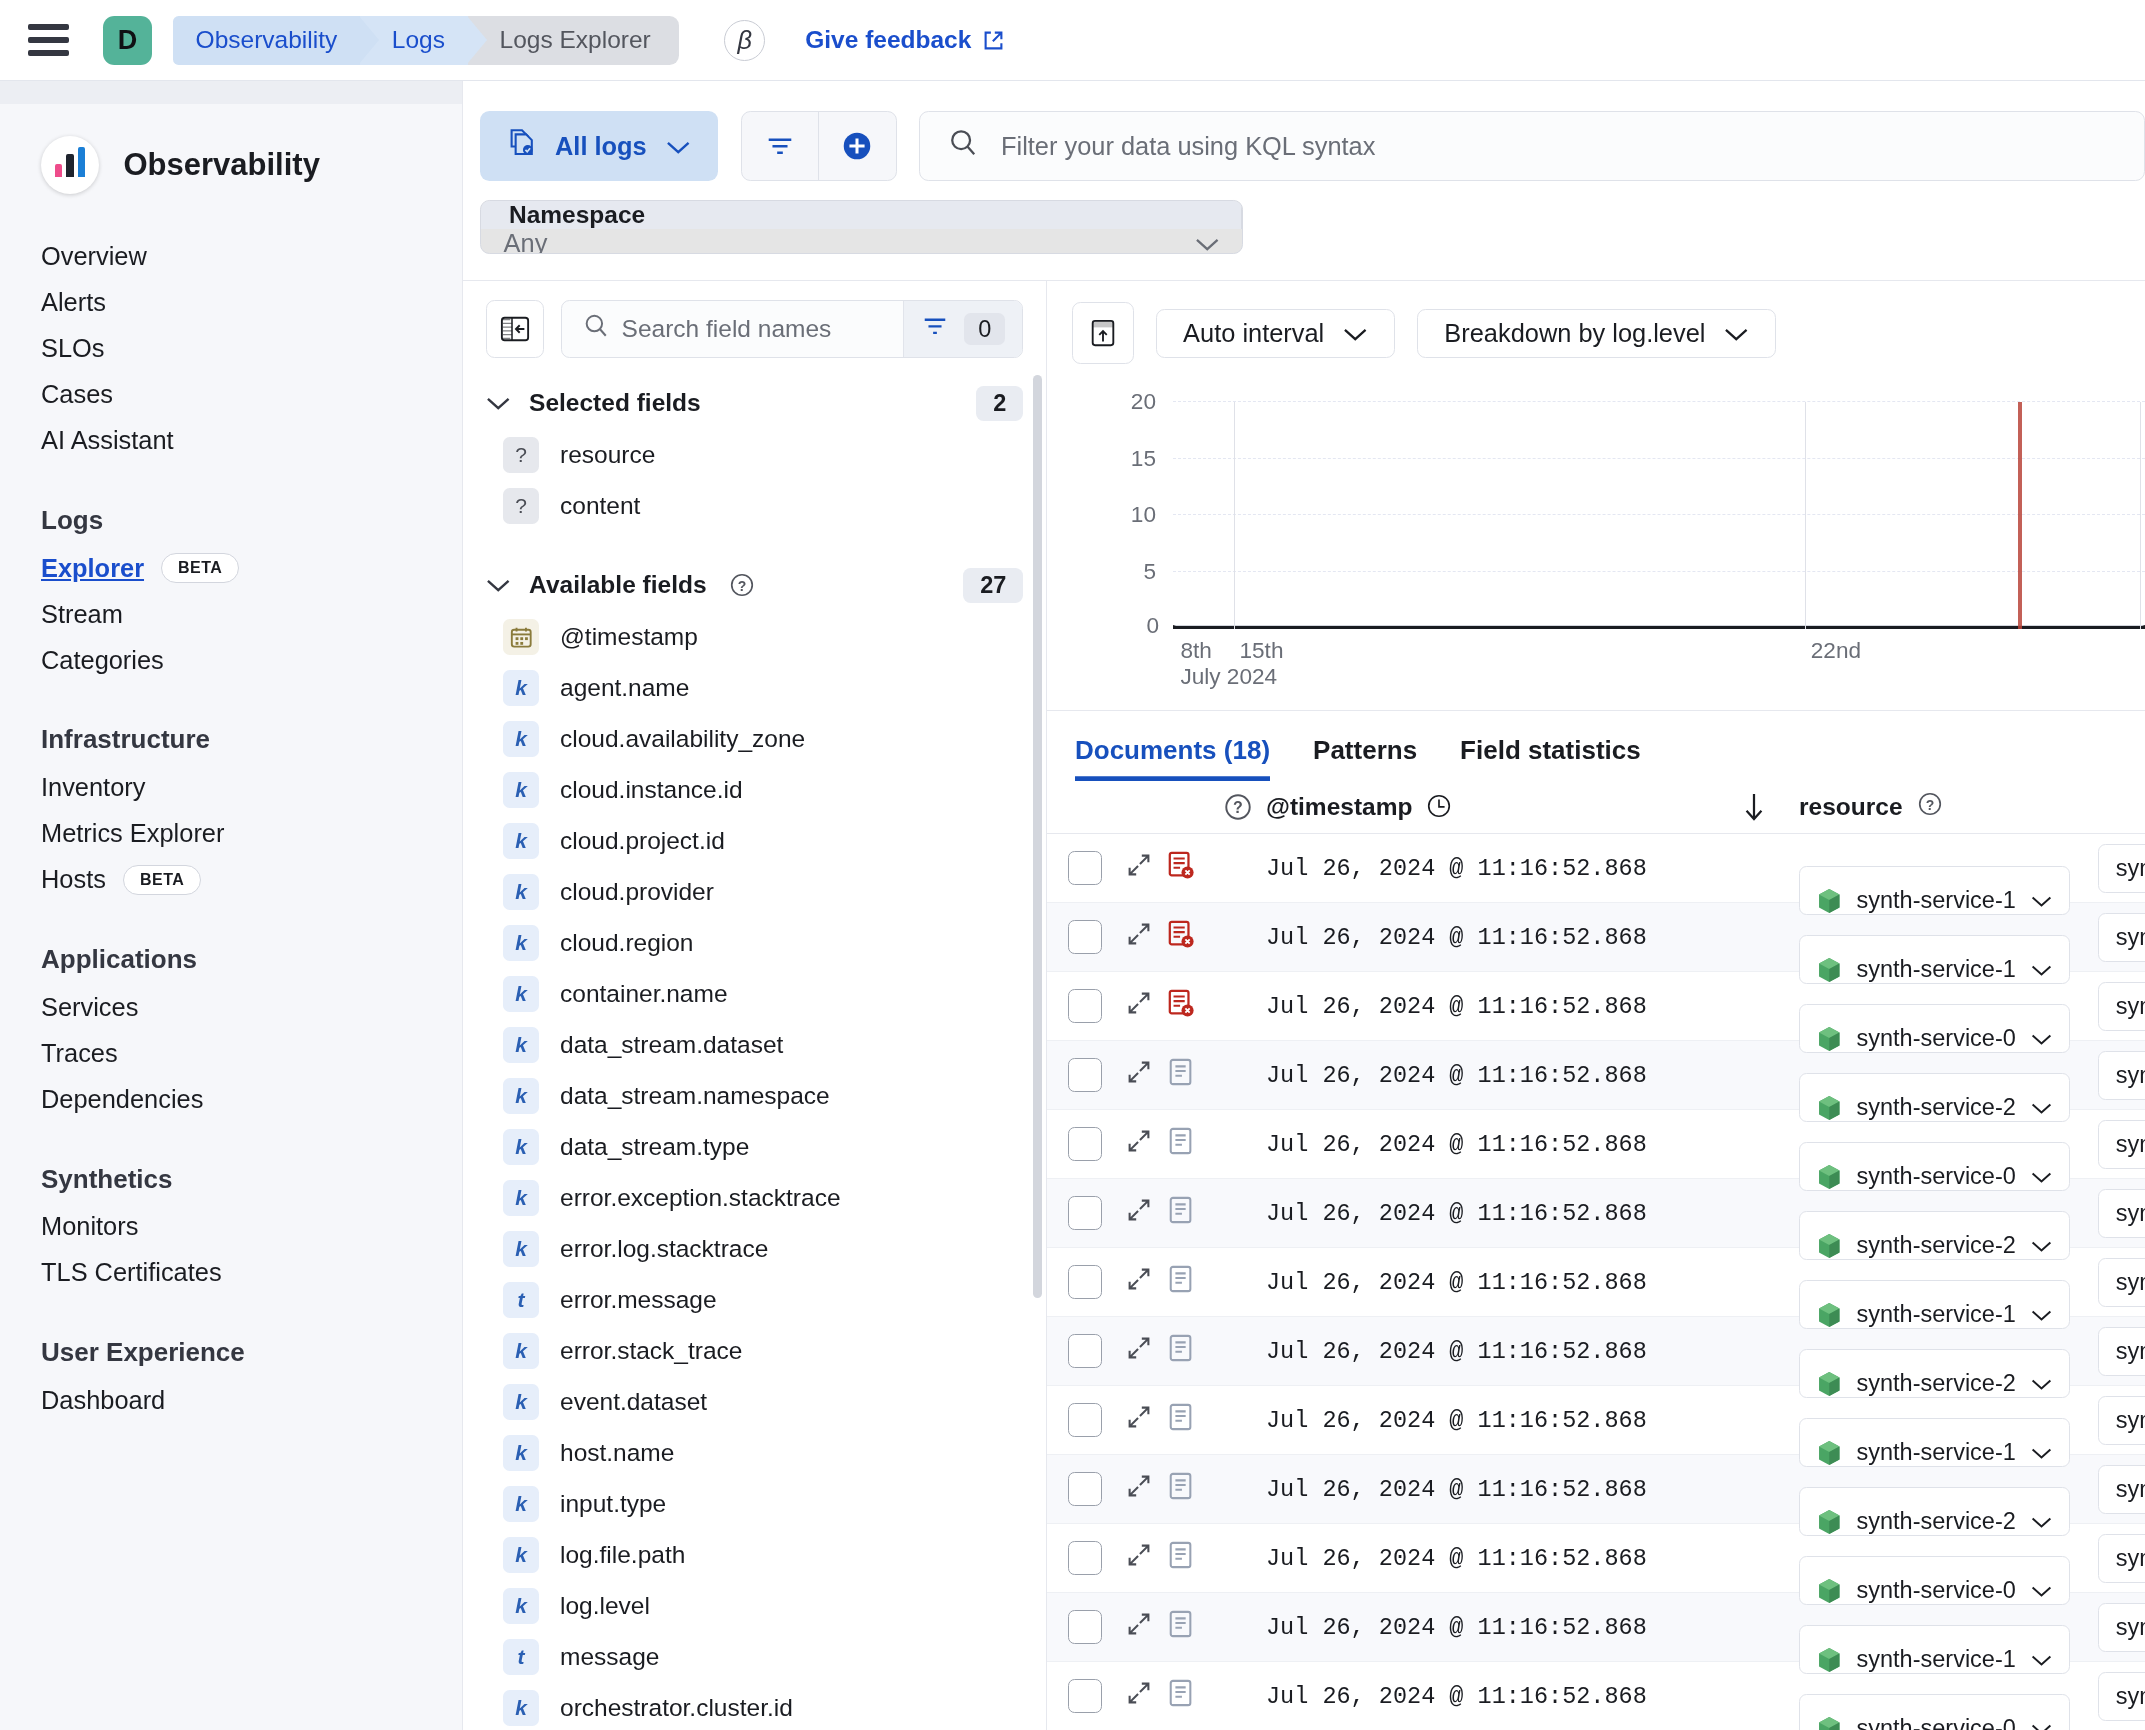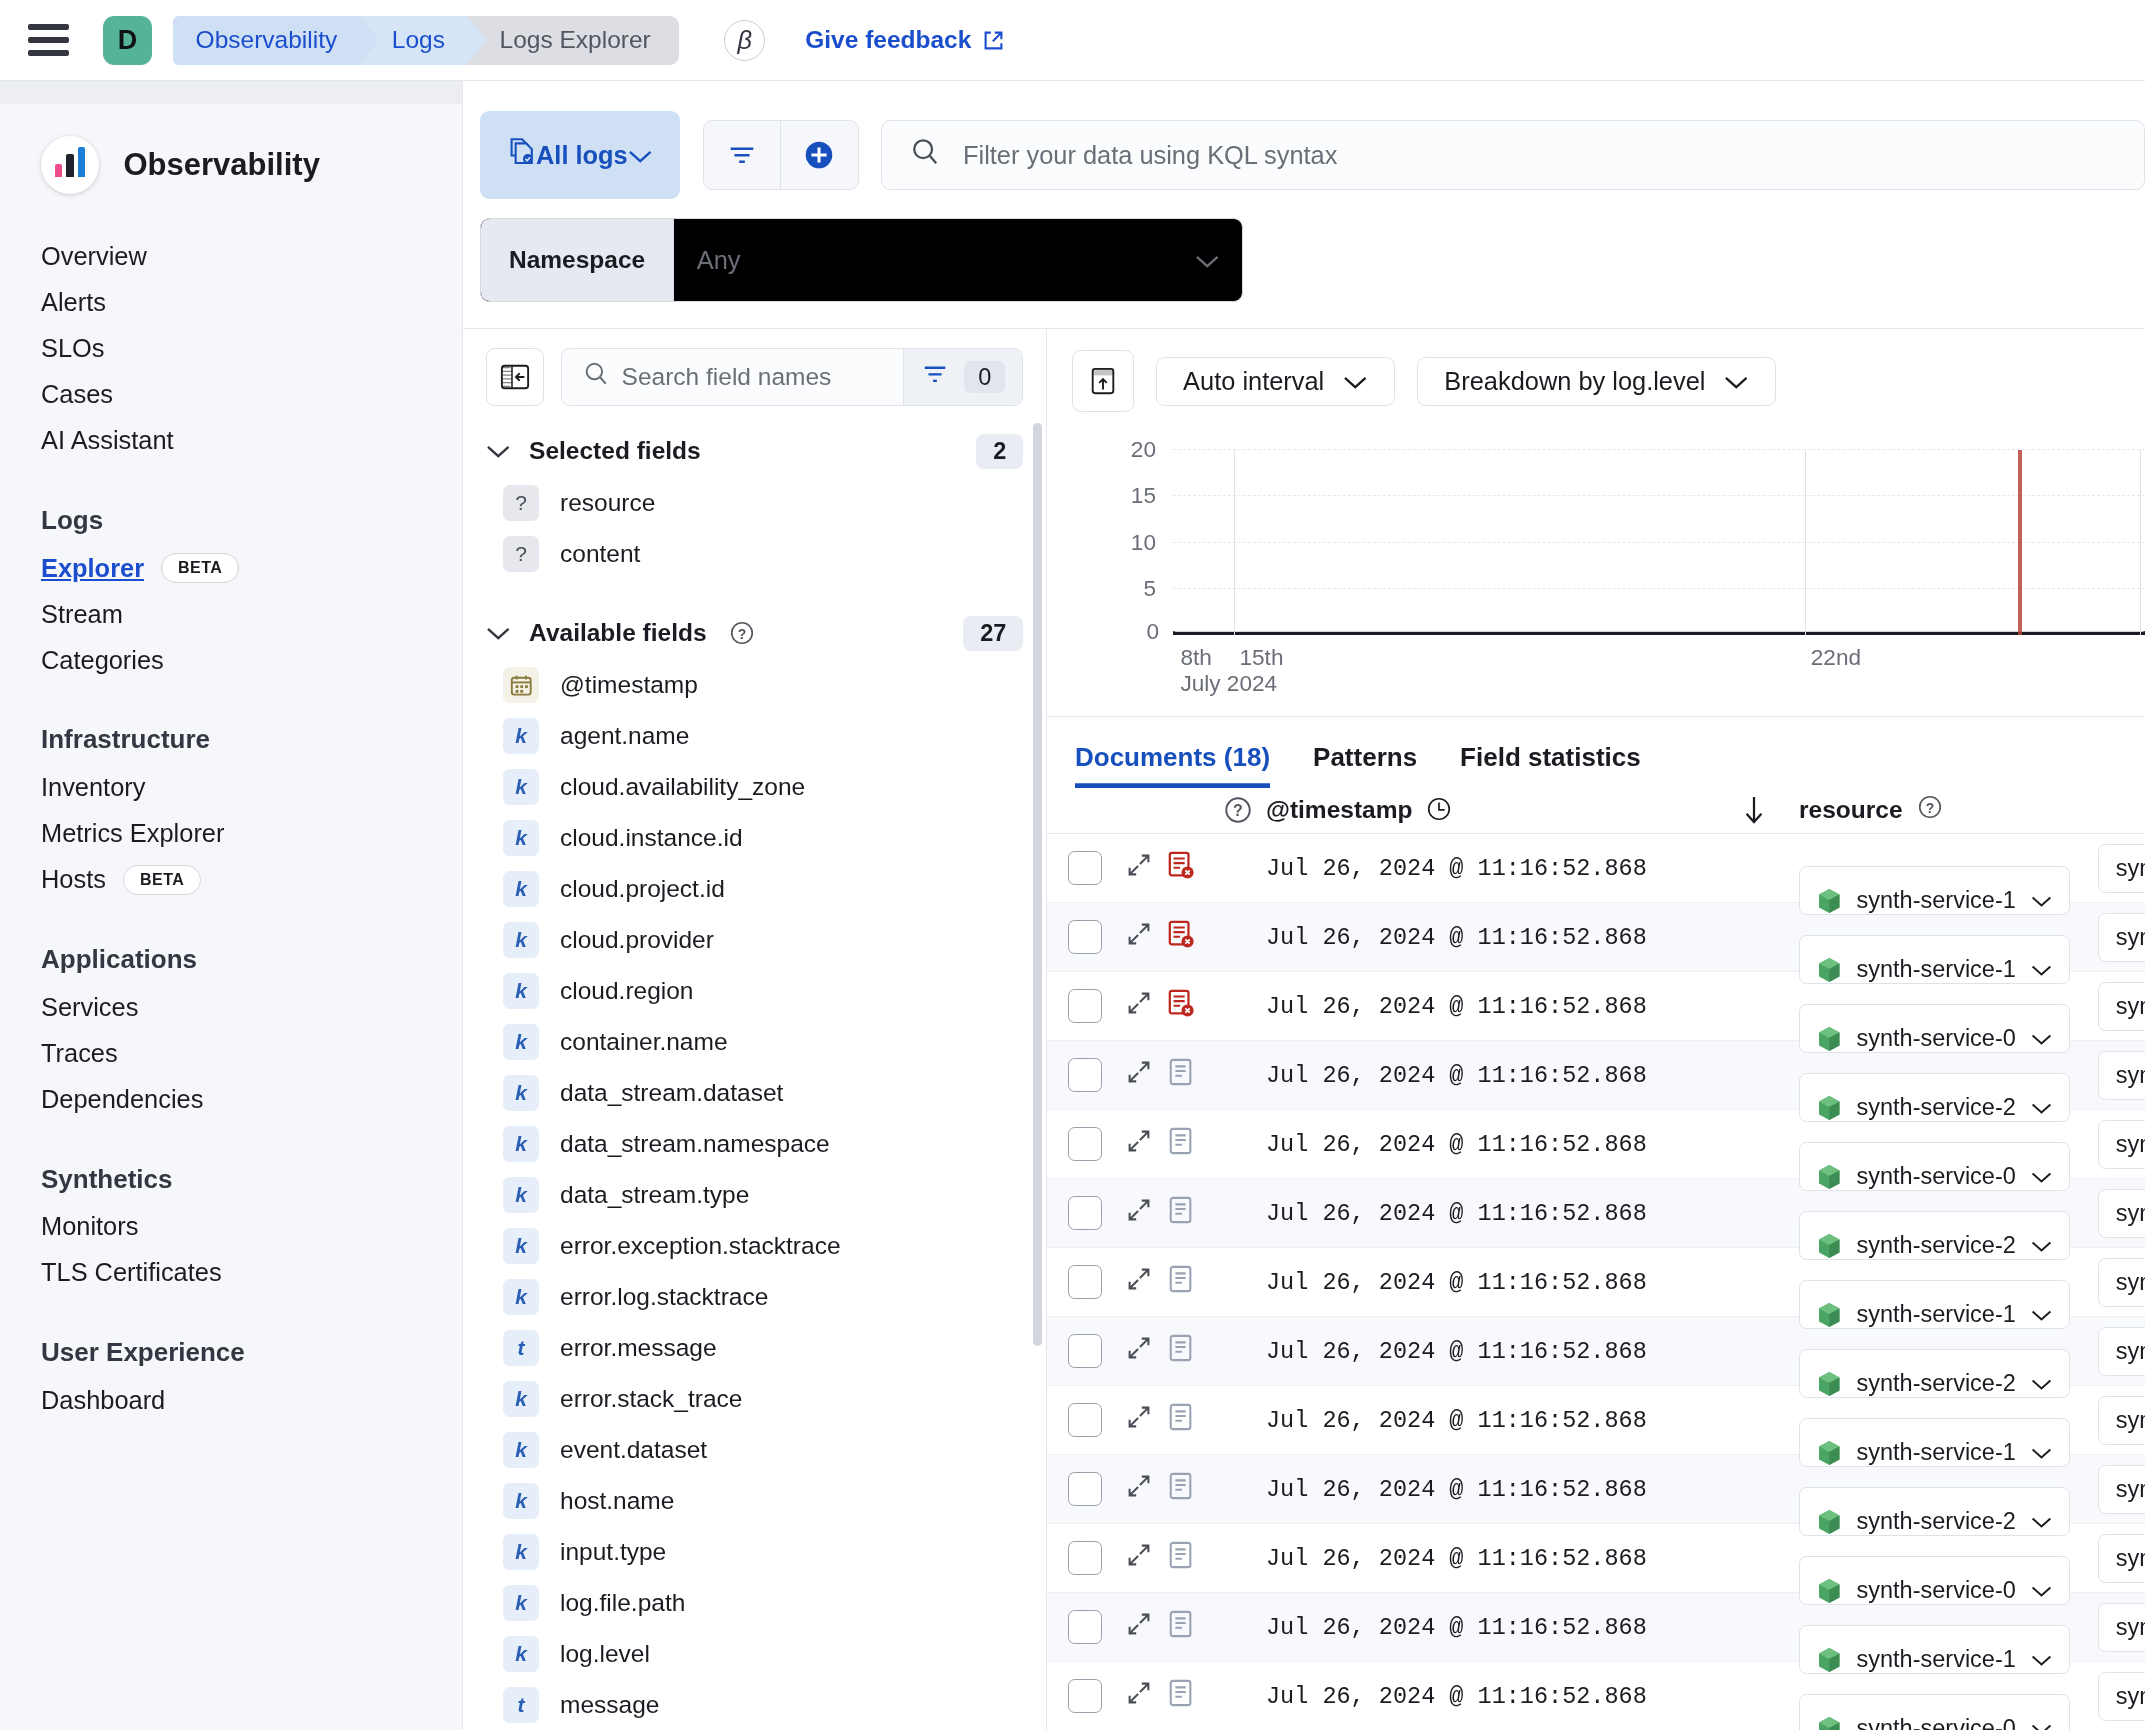--- a/index.html
+++ b/index.html
@@ -100,8 +100,8 @@
   #searchbar { padding:30px 0 0 17px; display:flex; flex-direction:column; gap:19px; }
   .sb-row { display:flex; align-items:center; gap:22.6px; }
   .btn-alllogs {
-    height:88px; background:#cfe0f4; color:#1750bd; border:none; border-radius:9.4px;
-    display:flex; align-items:center; padding:16px 28px;
+    height:70px; background:#cfe0f4; color:#1750bd; border:none; border-radius:9.4px;
+    display:flex; align-items:center; gap:19px; padding:16px 28px;
     font-size:25.4px; font-weight:bold; cursor:pointer;
   }
   .icon-group {

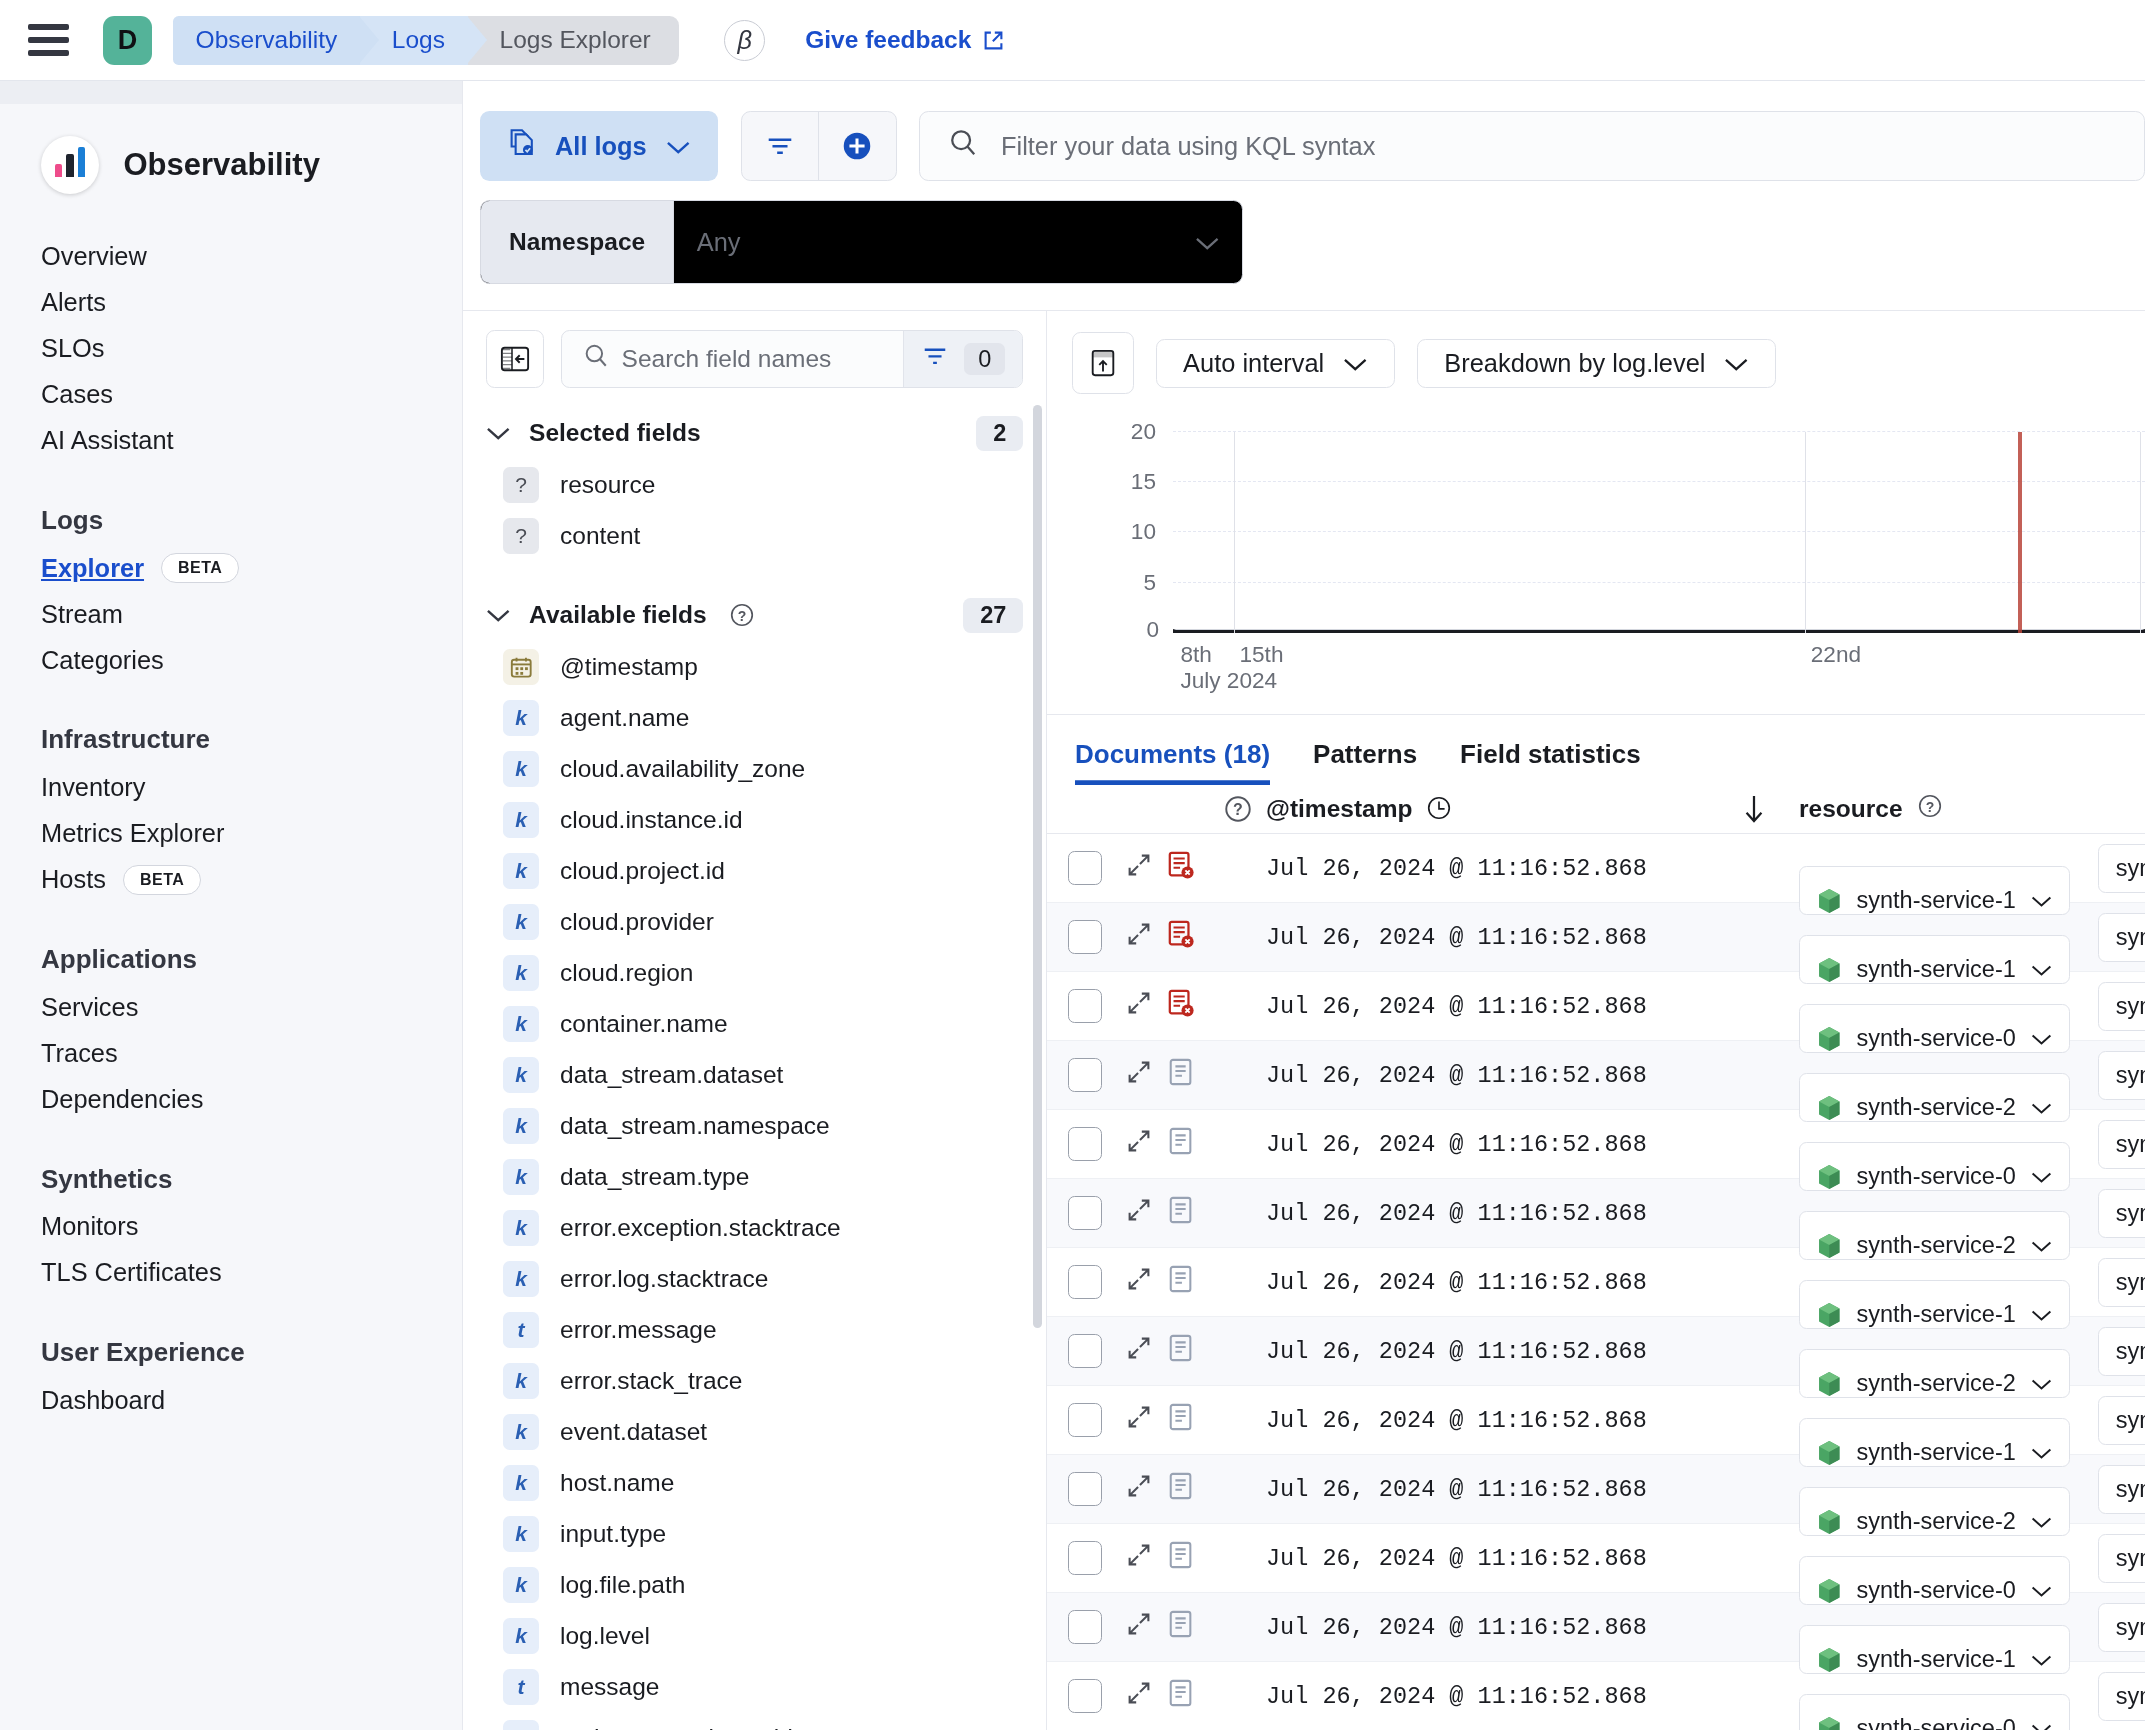--- a/index.html
+++ b/index.html
@@ -120,8 +120,8 @@
   }
   .kql-input .ph { color:#6a6e77; font-size:25.4px; }
   .ns-filter {
-    display:flex; height:84px; border:0.9px solid #d7dae2; border-radius:9.4px;
-    overflow:hidden; width:763px; background:#000000;
+    display:flex; height:54px; border:0.9px solid #d7dae2; border-radius:9.4px;
+    overflow:hidden; width:763px; background:#e5e5e5;flex-direction:column;
   }
   .ns-label {
     background:#e6e9f0; padding:0 28px; display:flex; align-items:center;

